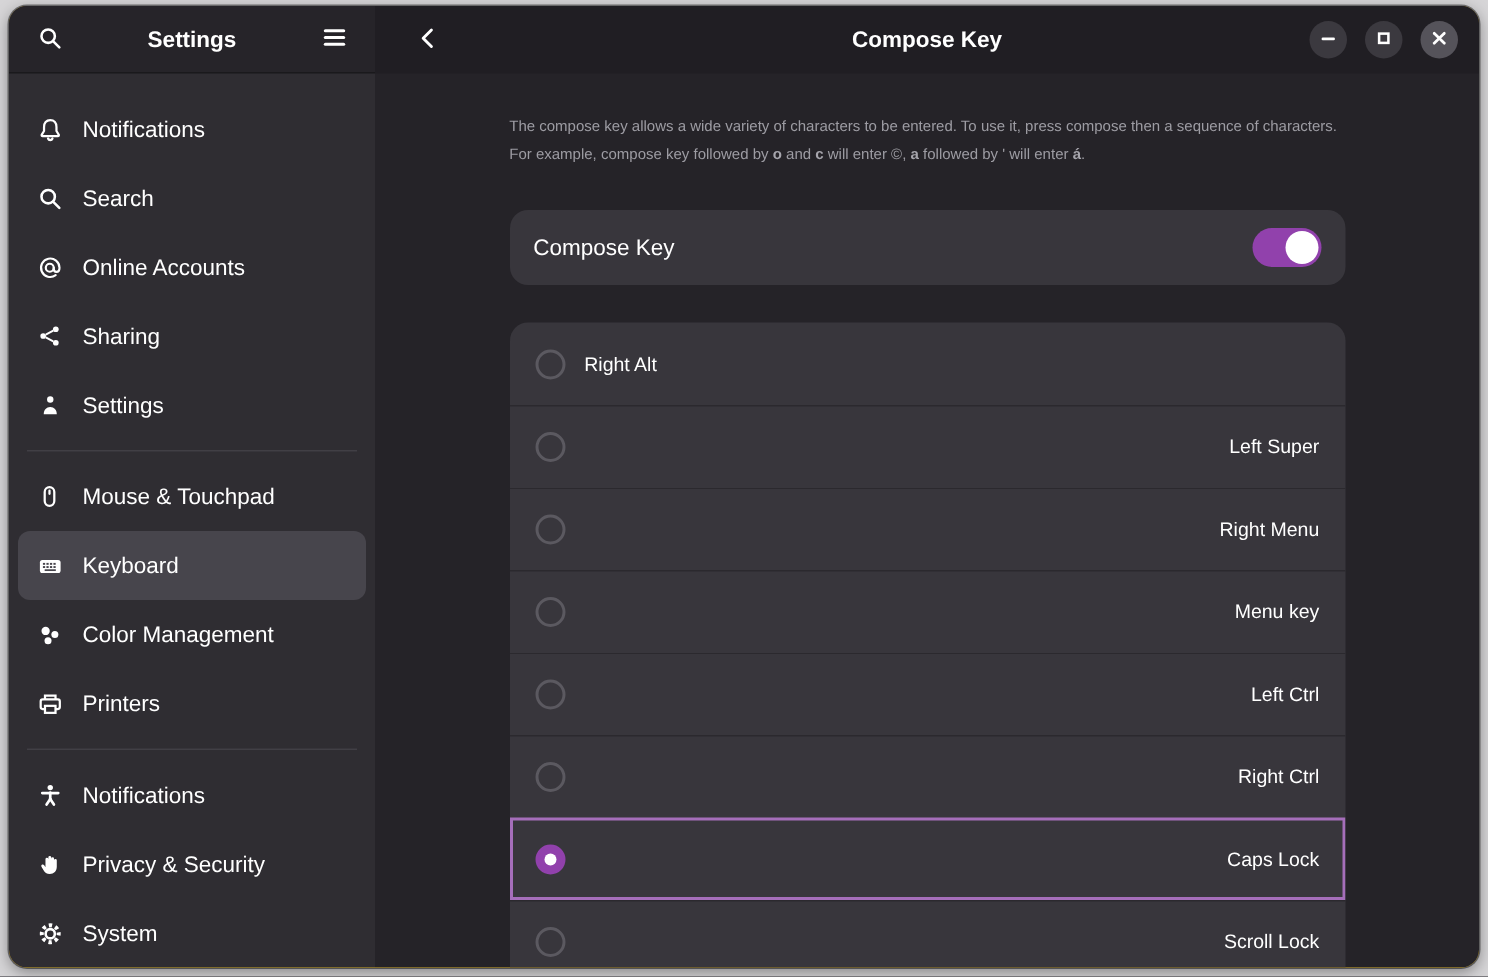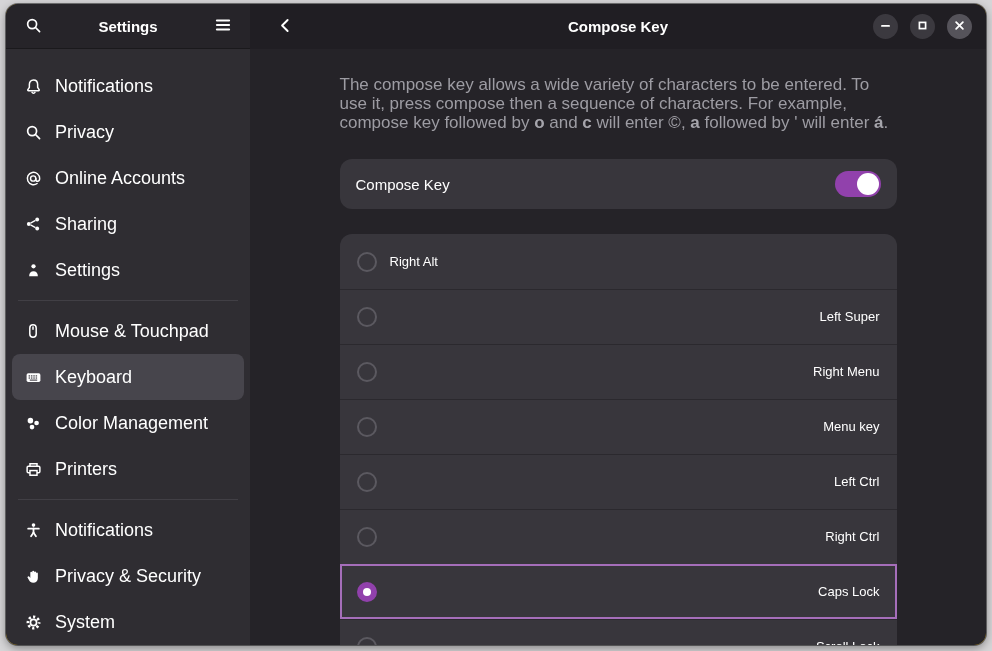--- a/index.html
+++ b/index.html
@@ -32,7 +32,7 @@
   .sidebar-nav { flex:1; padding:14px 6px 8px 6px; overflow:hidden; }
   .nav-item {
     display:flex; align-items:center; gap:13px; height:46px;
-    padding:0 12px; border-radius:8px; color:#fff; font-size:18px; cursor:pointer;
+    padding:0 12px; border-radius:8px; color:#fff; font-size:15px; cursor:pointer;
   }
   .nav-item.selected { background:#47454c; }
   .nav-item .icon { width:18px; height:18px; display:flex; align-items:center; justify-content:center; color:#fff; flex-shrink:0; }

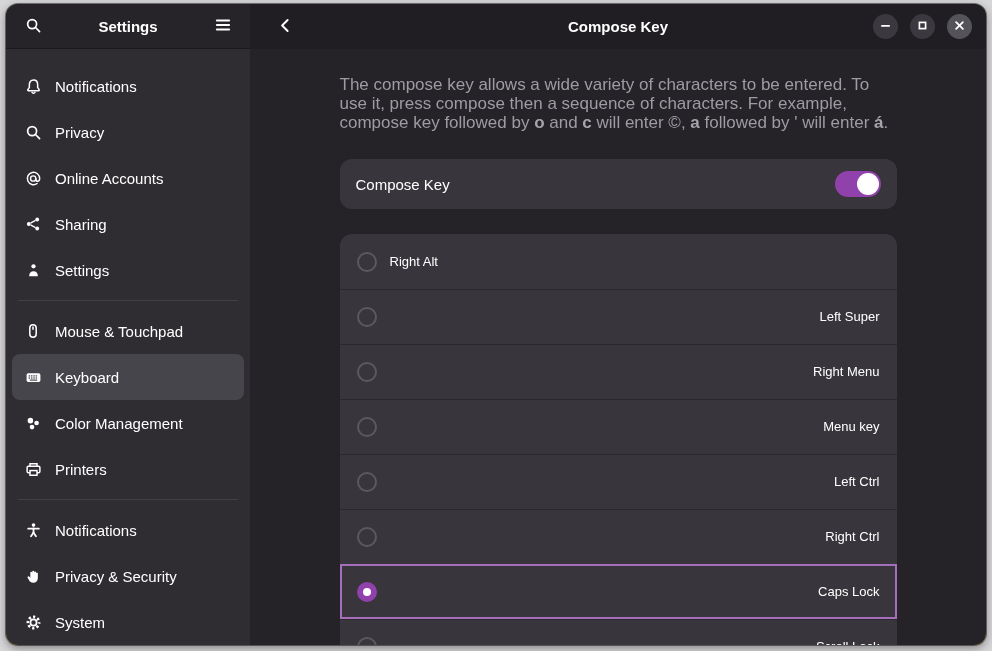--- a/index.html
+++ b/index.html
@@ -57,7 +57,7 @@
   
   .content { flex:1; overflow:hidden; display:flex; flex-direction:column; align-items:center; padding-top:26px; }
   .col { width:557px; }
-  .description { color:#9d9ca3; font-size:17px; line-height:19px; margin-bottom:27px; }
+  .description { color:#9d9ca3; font-size:10px; line-height:19px; margin-bottom:27px; }
   .description b { font-weight:700; color:#a6a5ac; }
   .toggle-card {
     background:#38363c; border-radius:12px; height:50px;

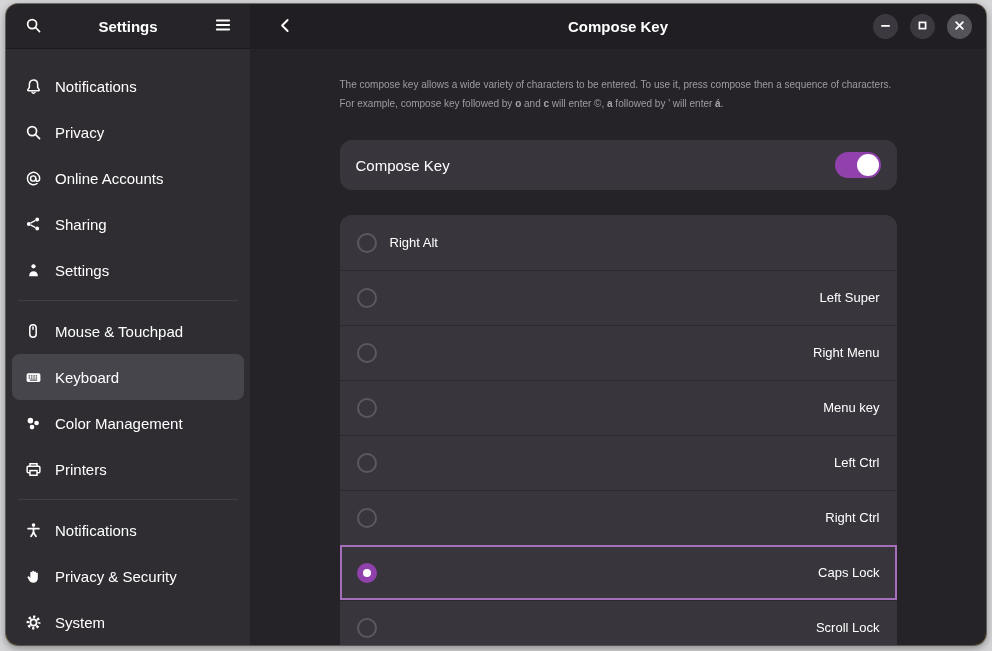--- a/index.html
+++ b/index.html
@@ -139,7 +139,7 @@
               <line x1="9.9" y1="9.9" x2="13.7" y2="13.7" stroke="currentColor" stroke-width="1.6" stroke-linecap="round"></line>
             </svg>
           </span>
-          <span class="nav-label">Privacy</span>
+          <span class="nav-label">Search</span>
         </div>
 
         <div class="nav-item">

